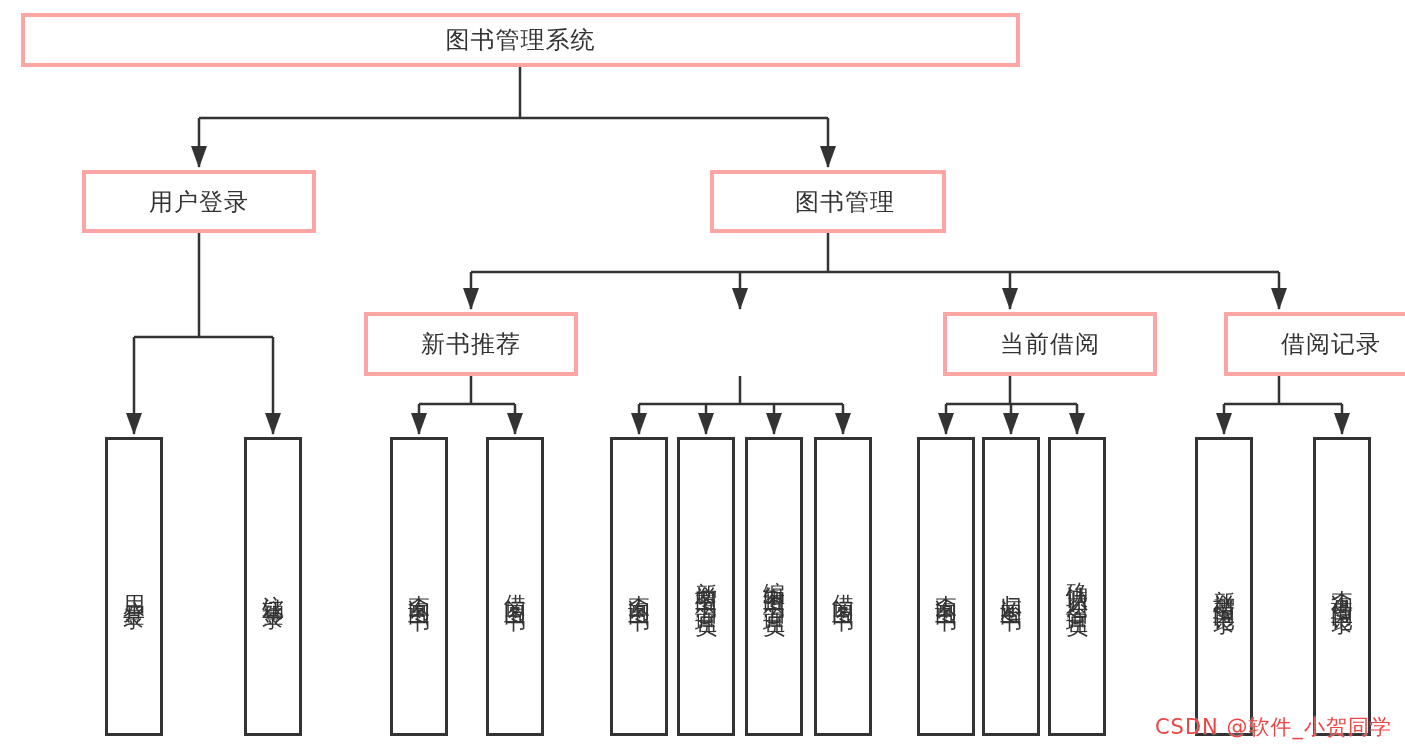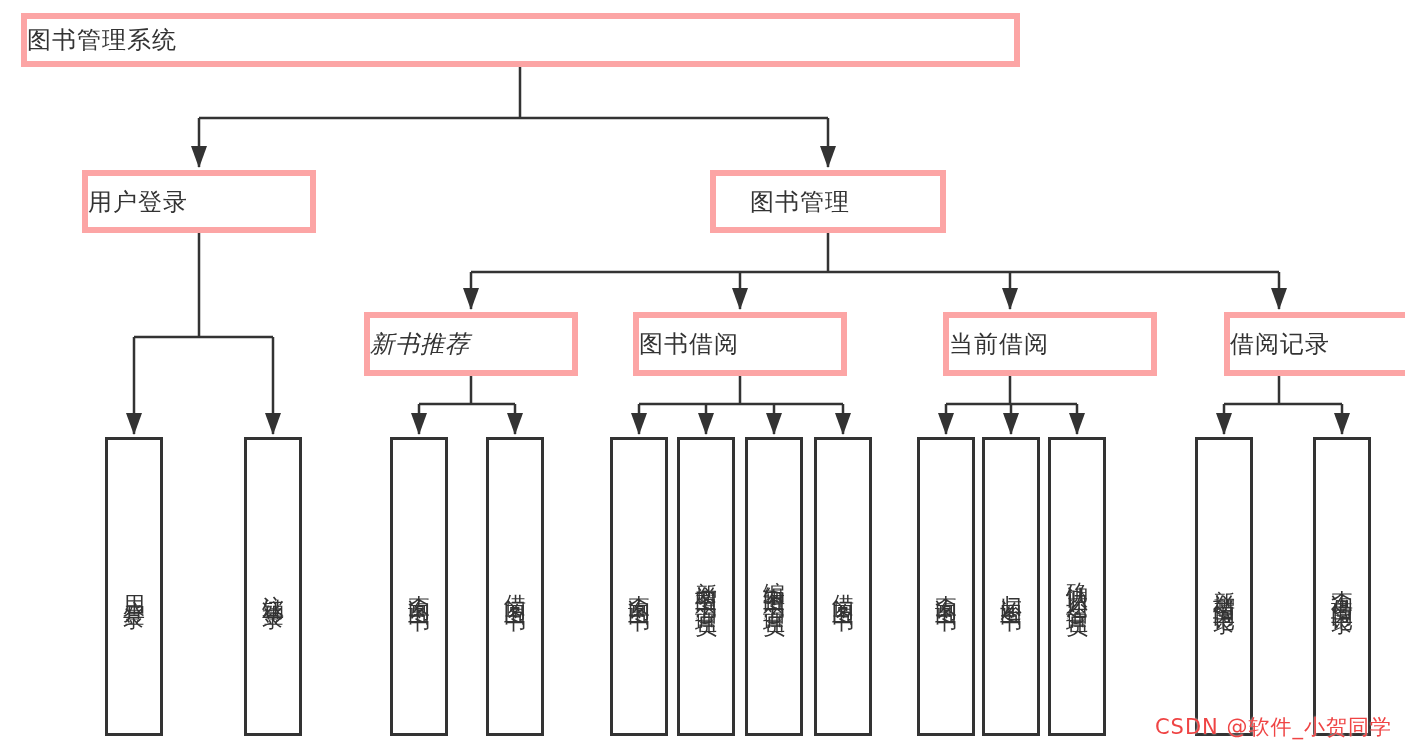--- a/index.html
+++ b/index.html
@@ -20,11 +20,11 @@
   }
   .hbox {
     position: absolute;
-    border: 6px solid #fca5a5;
+    border: 4px solid #fca5a5;
     background: #ffffff;
     display: flex;
     align-items: center;
-    justify-content: flex-start;
+    justify-content: center;
     font-size: 24px;
     letter-spacing: 1px;
     color: #333333;

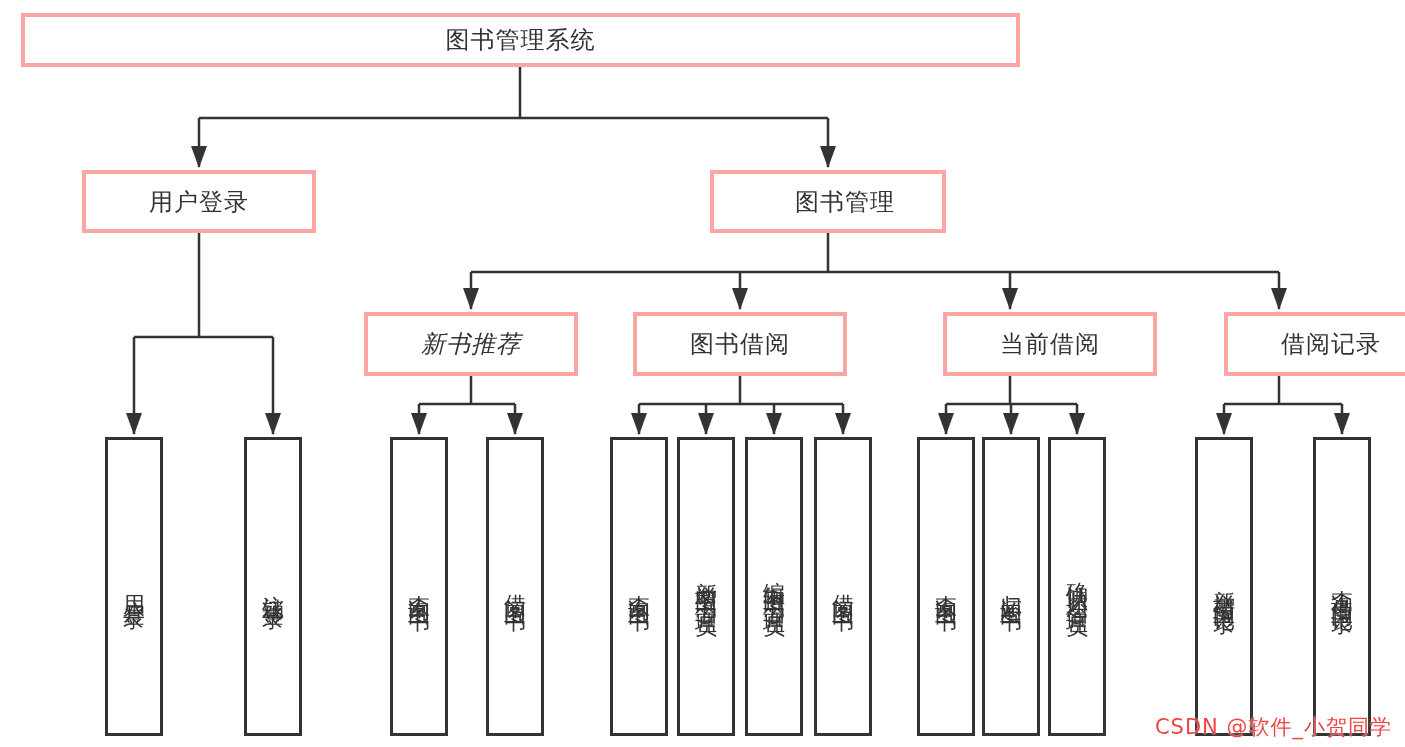--- a/index.html
+++ b/index.html
@@ -121,7 +121,7 @@
     <span>图书管理</span>
   </div>
 
-  <div class="hbox" style="left:364px; top:312px; width:214px; height:64px;font-style:italic;">
+  <div class="hbox" style="left:364px; top:312px; width:214px; height:64px;">
     <span>新书推荐</span>
   </div>
   <div class="hbox" style="left:633px; top:312px; width:214px; height:64px;">

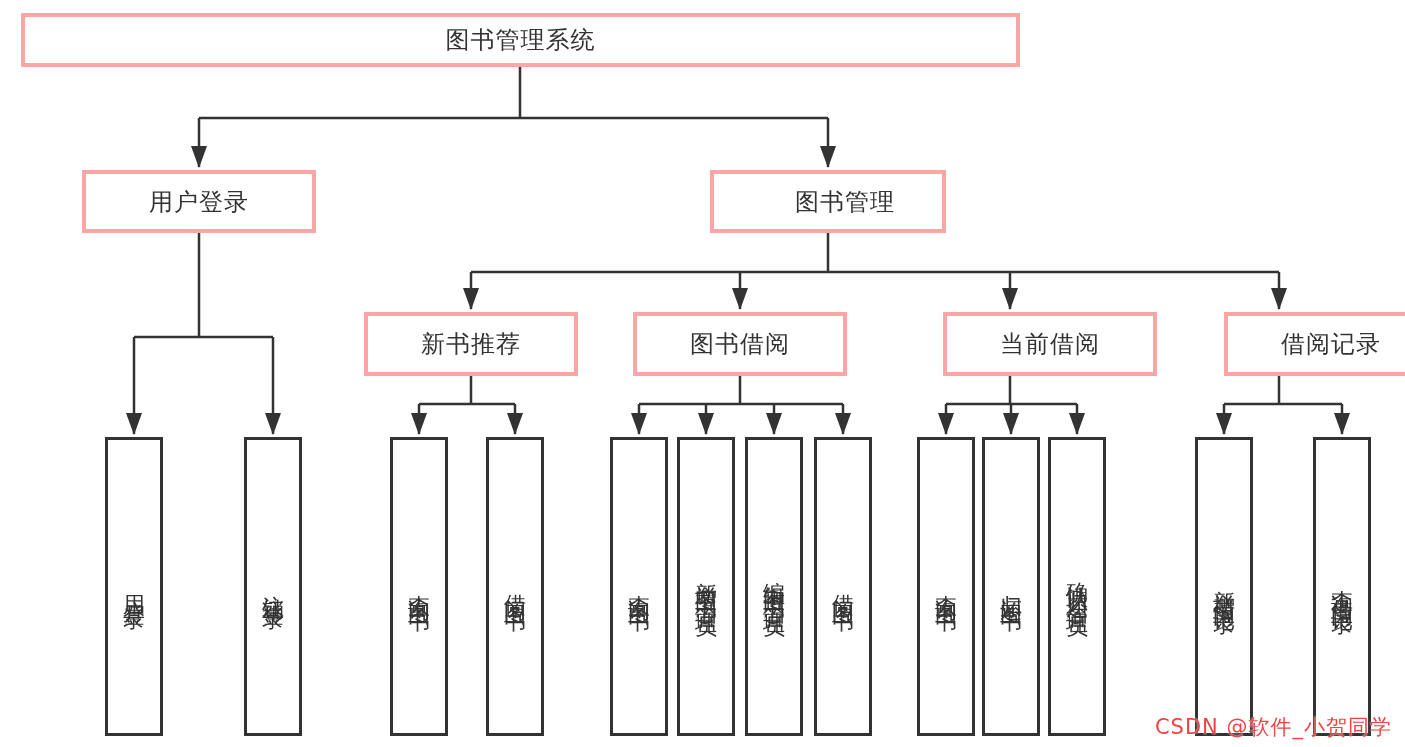--- a/index.html
+++ b/index.html
@@ -124,9 +124,6 @@
   <div class="hbox" style="left:364px; top:312px; width:214px; height:64px;">
     <span>新书推荐</span>
   </div>
-  <div class="hbox" style="left:633px; top:312px; width:214px; height:64px;">
-    <span>图书借阅</span>
-  </div>
   <div class="hbox" style="left:943px; top:312px; width:214px; height:64px;">
     <span>当前借阅</span>
   </div>

